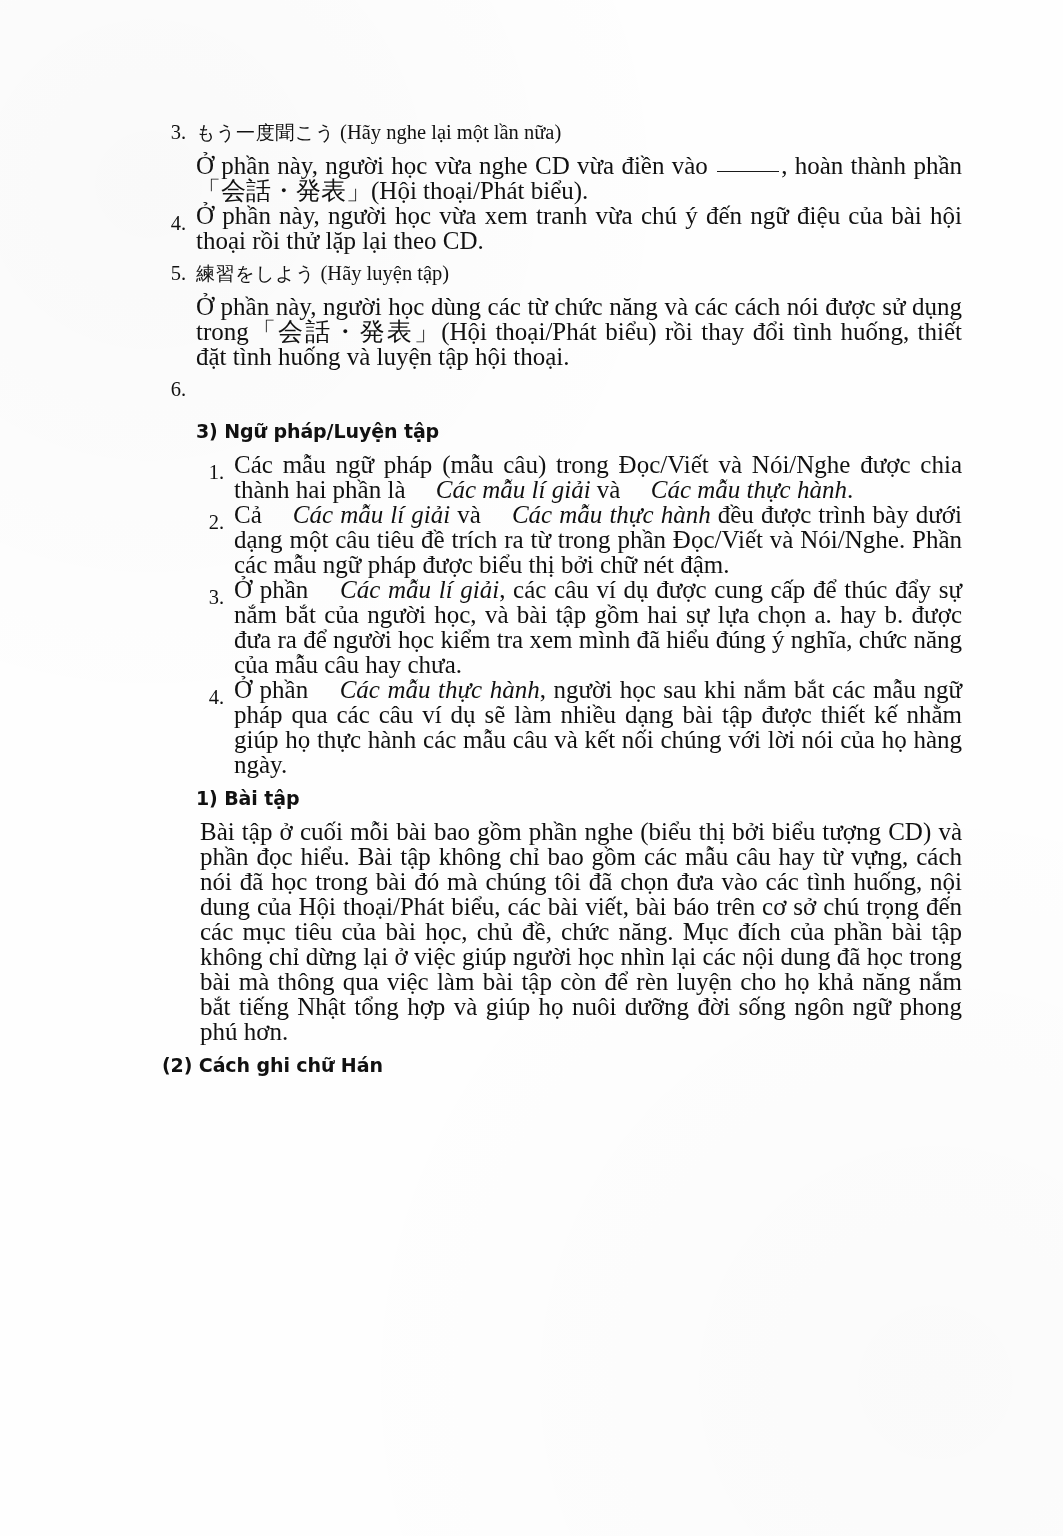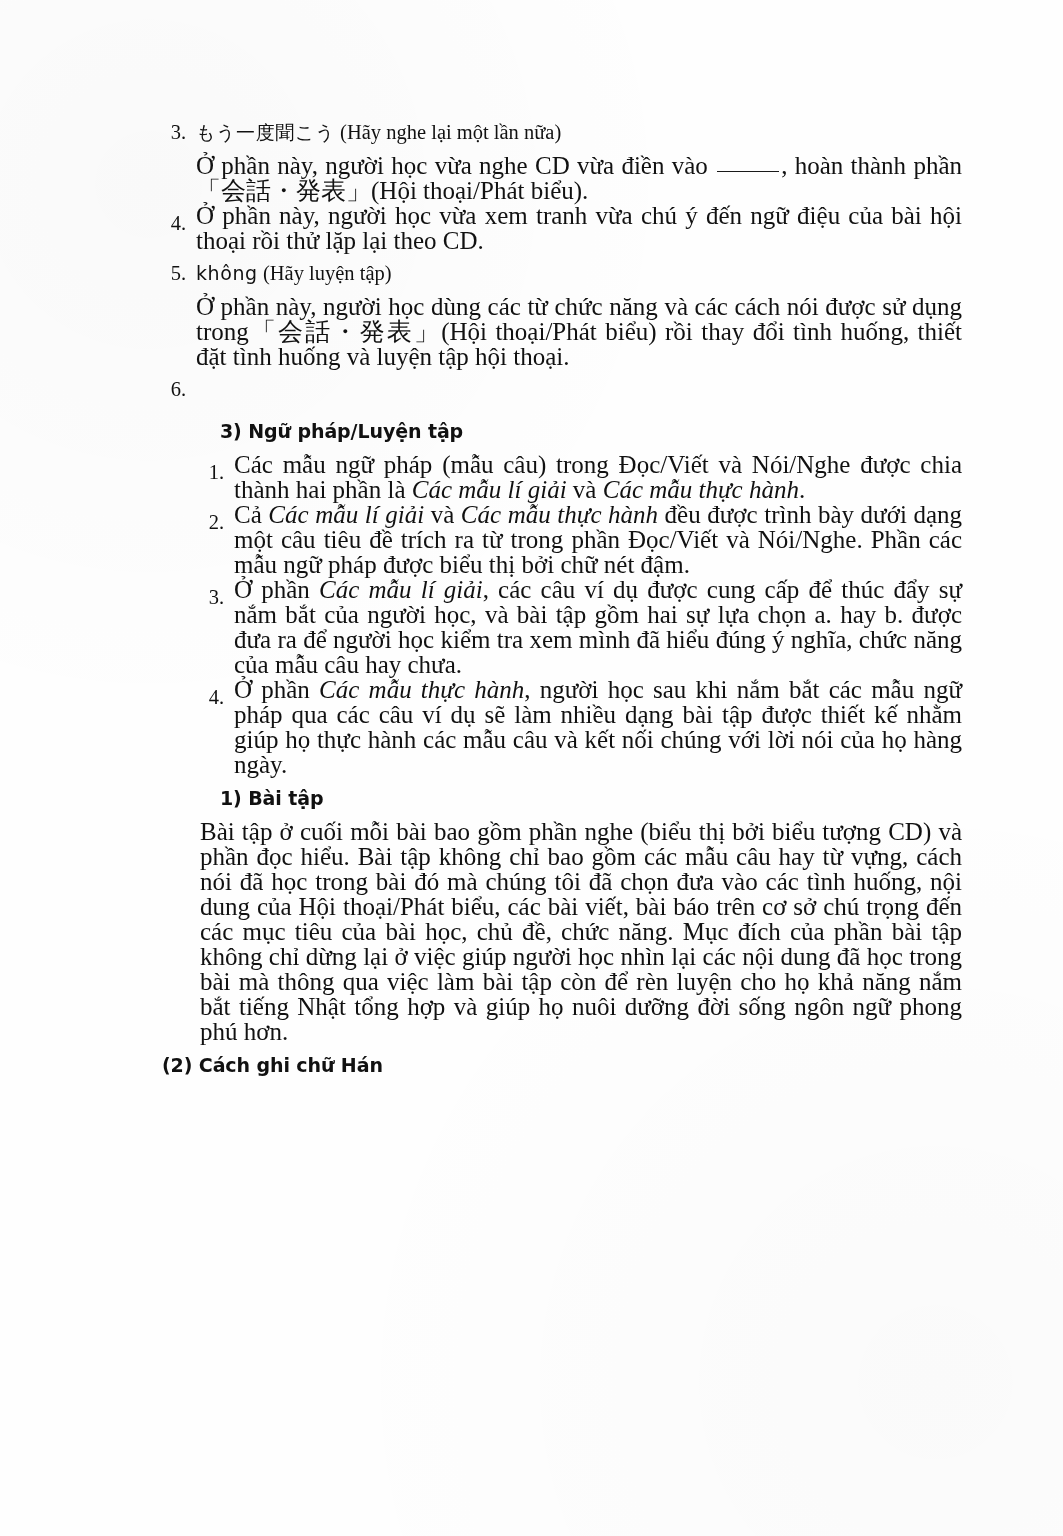--- a/index.html
+++ b/index.html
@@ -121,7 +121,7 @@
     <div class="num-item">
       <div class="marker">5.</div>
       <div class="body">
-        <div class="jp-head"><span class="jp">không</span><span> (Hãy luyện tập)</span></div>
+        <div class="jp-head"><span class="jp">練習をしよう</span><span> (Hãy luyện tập)</span></div>
         <div class="para">Ở phần này, người học dùng các từ chức năng và các cách nói được sử dụng trong「会話・発表」(Hội thoại/Phát biểu) rồi thay đổi tình huống, thiết đặt tình huống và luyện tập hội thoại.</div>
       </div>
     </div>

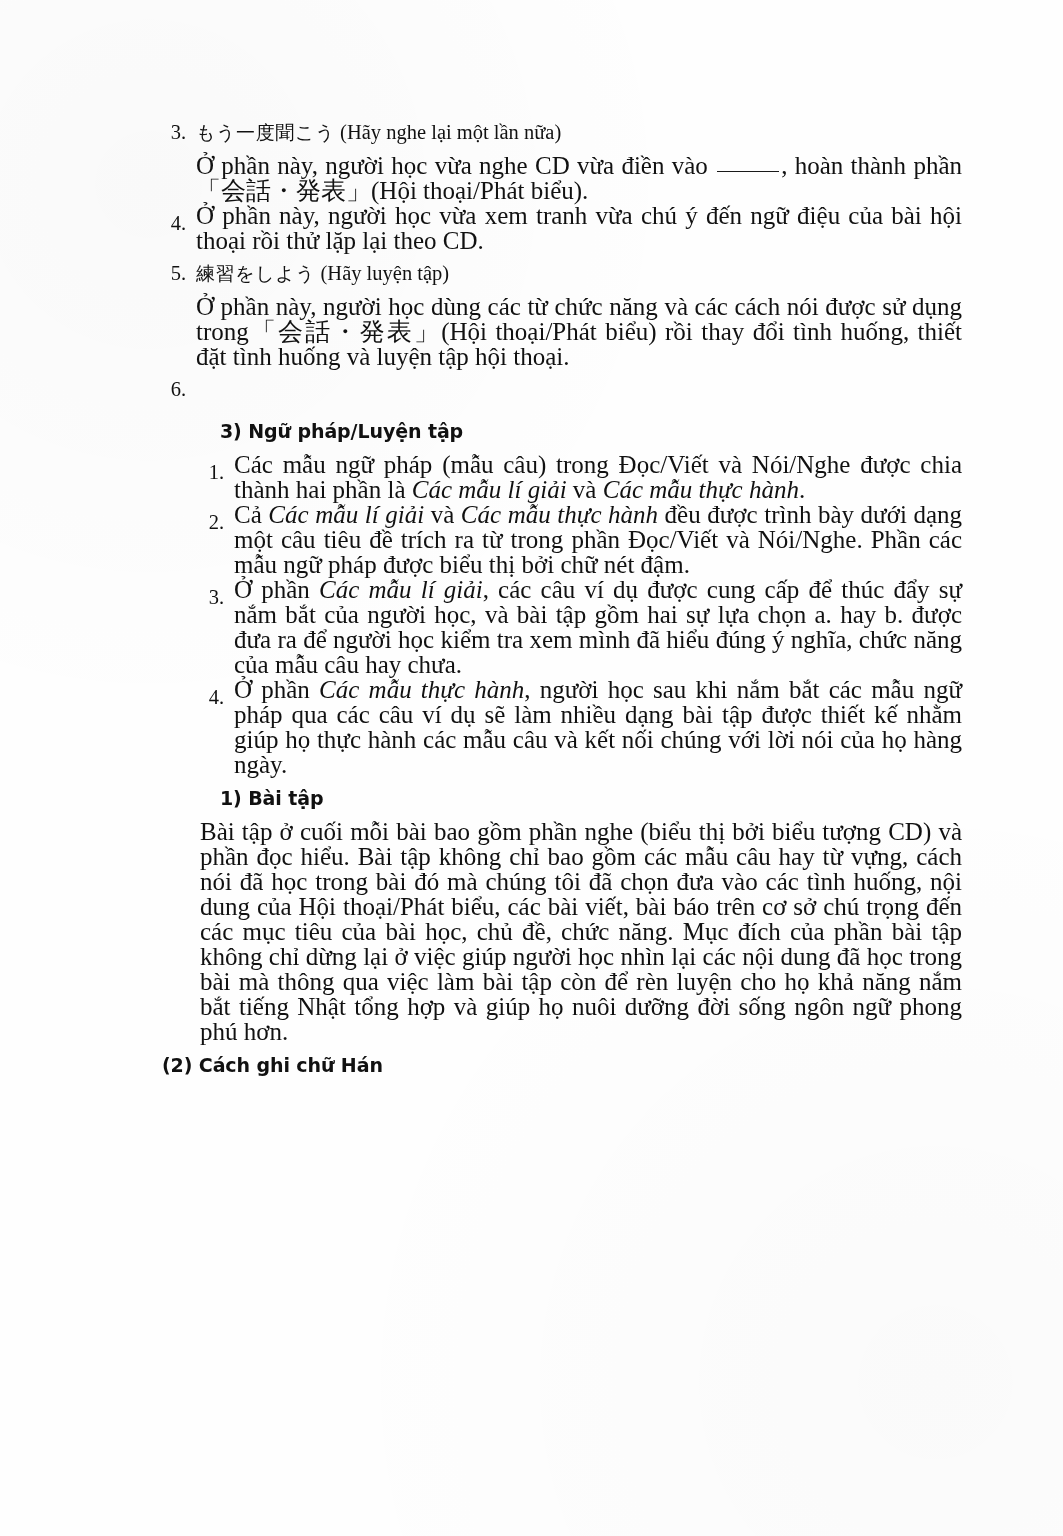--- a/index.html
+++ b/index.html
@@ -83,7 +83,7 @@
     letter-spacing: -0.1px;
   }
   .heading.lvl1 { margin-left: 0px; }
-  .heading.lvl2 { margin-left: 58px; }
+  .heading.lvl2 { margin-left: 34px; }
   .indent-2 { margin-left: 38px; }
 
   .blank-line {

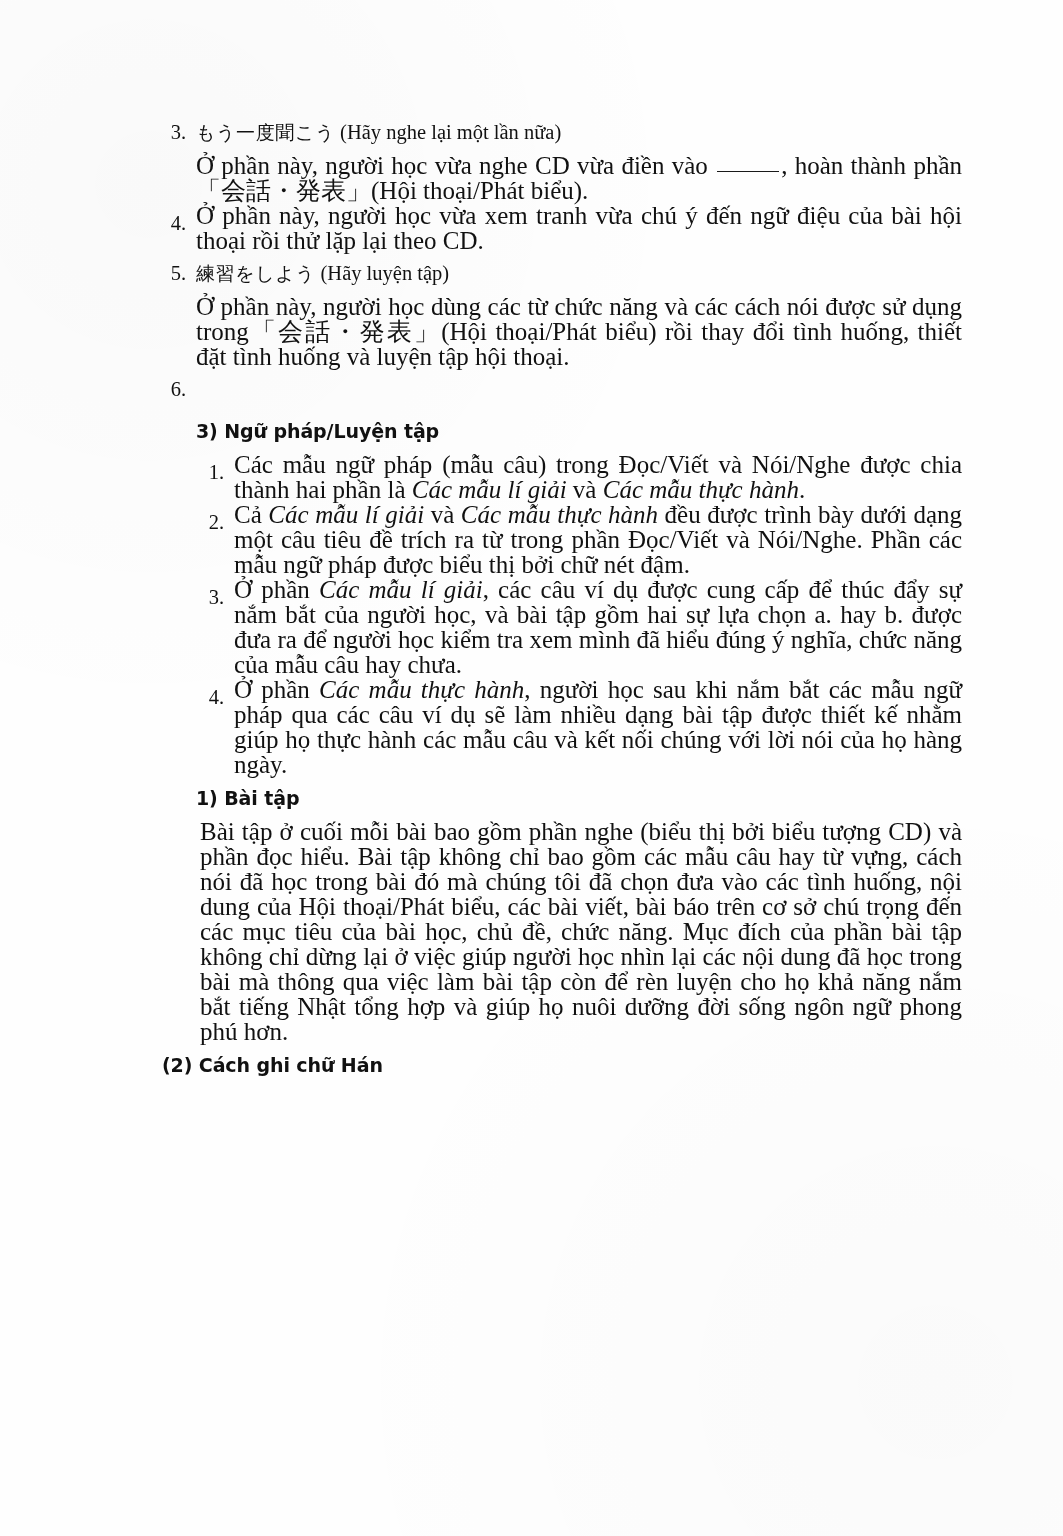--- a/index.html
+++ b/index.html
@@ -95,6 +95,7 @@
   }
 
   em.term {
+    margin-left: 24px;
   }
 </style>
 </head>

